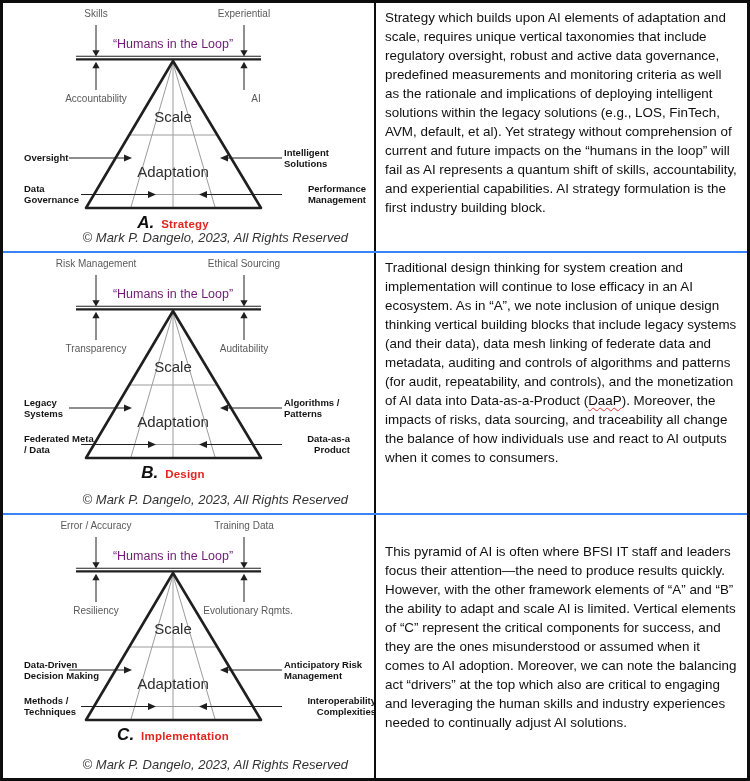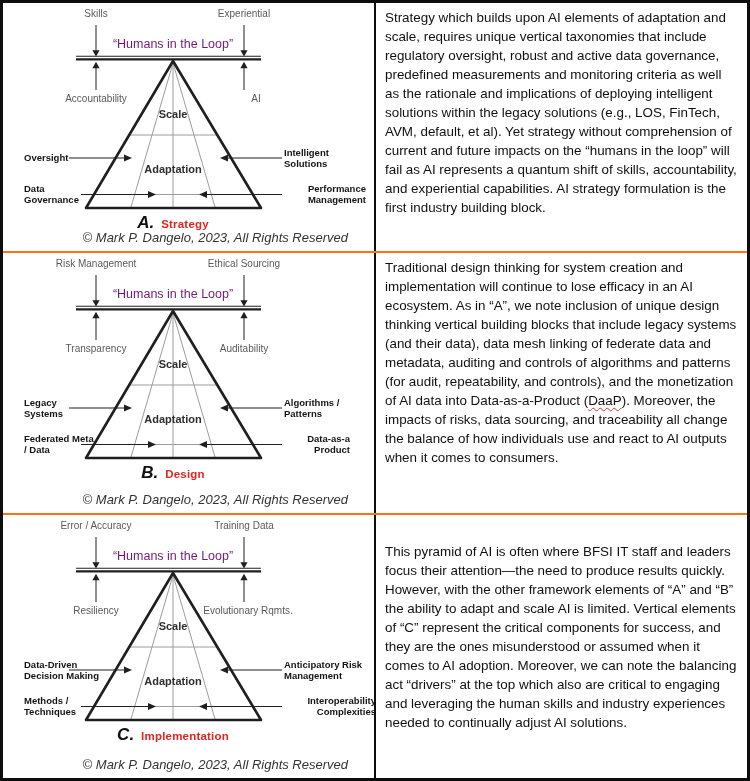--- a/index.html
+++ b/index.html
@@ -10,7 +10,7 @@
     font-family:"Liberation Sans",sans-serif;
   }
   .row{display:grid;grid-template-columns:373px 371px;box-sizing:border-box;}
-  .row-a,.row-b{border-bottom:2px solid #f97316;}
+  .row-a,.row-b{border-bottom:2px solid #3b82f6;}
   .dcell{position:relative;overflow:hidden;border-right:2px solid #0d0d0d;box-sizing:border-box;background:#fff;}
   .diag-svg{position:absolute;left:0;top:0;width:371px;height:250px;}
   .lbl{position:absolute;}

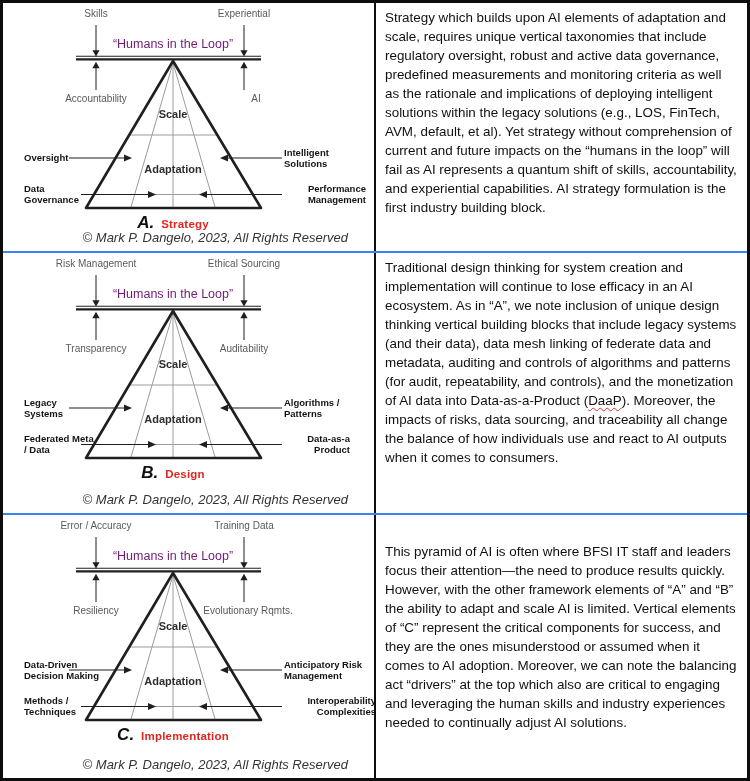--- a/index.html
+++ b/index.html
@@ -18,7 +18,7 @@
   .d-top{top:5px;}
   .d-below{top:90px;}
   .beam-title{left:170px;top:34px;transform:translateX(-50%);font-weight:normal;font-size:12.5px;color:#701a75;white-space:nowrap;}
-  .tier{left:170px;transform:translateX(-50%);font-weight:bold;font-size:11px;color:#2e2e2e;}
+  .tier{left:170px;transform:translateX(-50%);font-weight:normal;font-size:15px;color:#2e2e2e;}
   .tier-upper{top:105px;}
   .tier-lower{top:160px;}
   .side{font-weight:bold;font-size:9.5px;line-height:1.18;color:#141414;display:flex;align-items:center;height:30px;}

